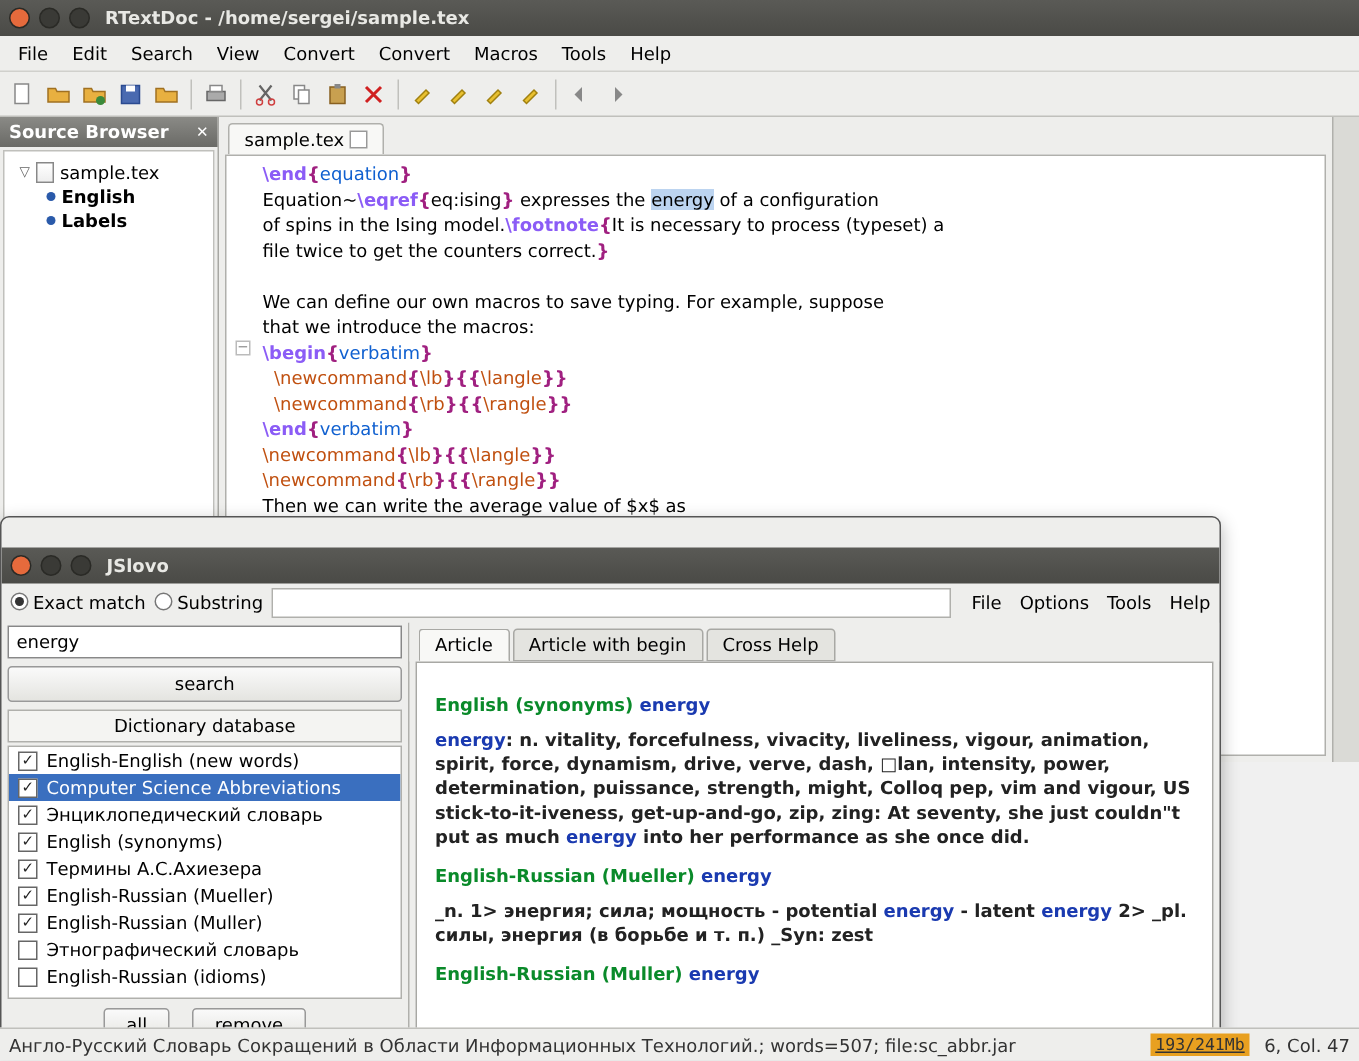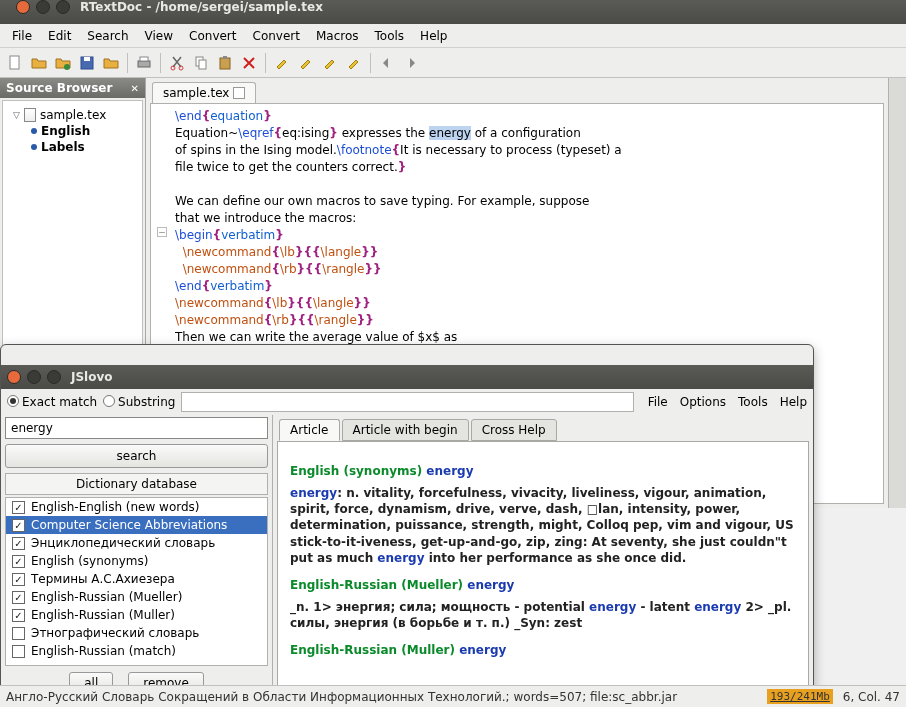--- a/index.html
+++ b/index.html
@@ -6,7 +6,7 @@
 body { background: #f0f0f0; width: 906px; height: 707px; overflow: hidden; position: relative; }
 
 
-.window-titlebar { background: linear-gradient(to bottom, #5a5a56, #4a4a46); height: 24px; display: flex; align-items: flex-start; padding: 0 16px; color: #dcdcdc; }
+.window-titlebar { background: linear-gradient(to bottom, #5a5a56, #4a4a46); height: 24px; display: flex; align-items: center; padding: 0 6px; color: #dcdcdc; }
 .window-controls { display: flex; gap: 6px; margin-right: 10px; }
 .wc { width: 14px; height: 14px; border-radius: 50%; background: #3a3a36; border: 1px solid #2a2a26; }
 .wc.close { background: #e66a3c; }

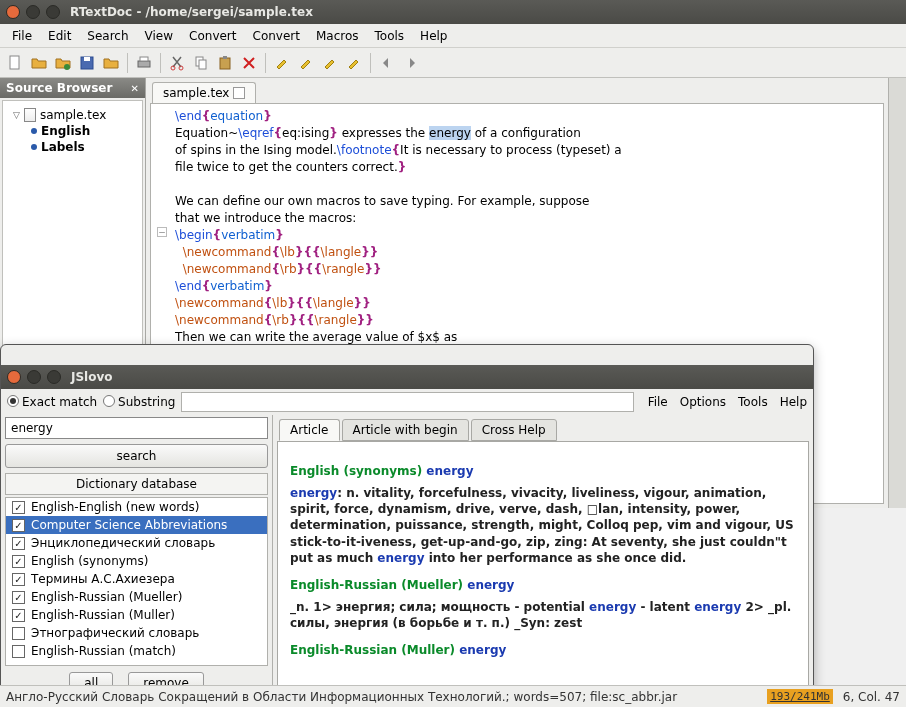--- a/index.html
+++ b/index.html
@@ -40,7 +40,7 @@
 .file-tab { background: #f8f8f6; border: 1px solid #b0b0ac; border-bottom: none; padding: 3px 10px; border-radius: 3px 3px 0 0; display: flex; align-items: center; gap: 4px; }
 .tab-icon-mini { width:12px; height:12px; border:1px solid #999; background:#fff; }
 .editor { background: #fff; border: 1px solid #b0b0ac; margin: 0 4px 4px 4px; flex: 1; padding: 4px 8px 4px 24px; font-family: "DejaVu Sans Mono", "Courier New", monospace; font-size: 13px; line-height: 17px; white-space: pre; position: relative; overflow: hidden; }
-.editor .kw { color: #1d4ed8; font-weight: normal; }
+.editor .kw { color: #8b5cf6; font-weight: bold; }
 .editor .br { color: #a02080; font-weight: bold; }
 .editor .arg { color: #1060d0; }
 .editor .cmd2 { color: #c05010; }

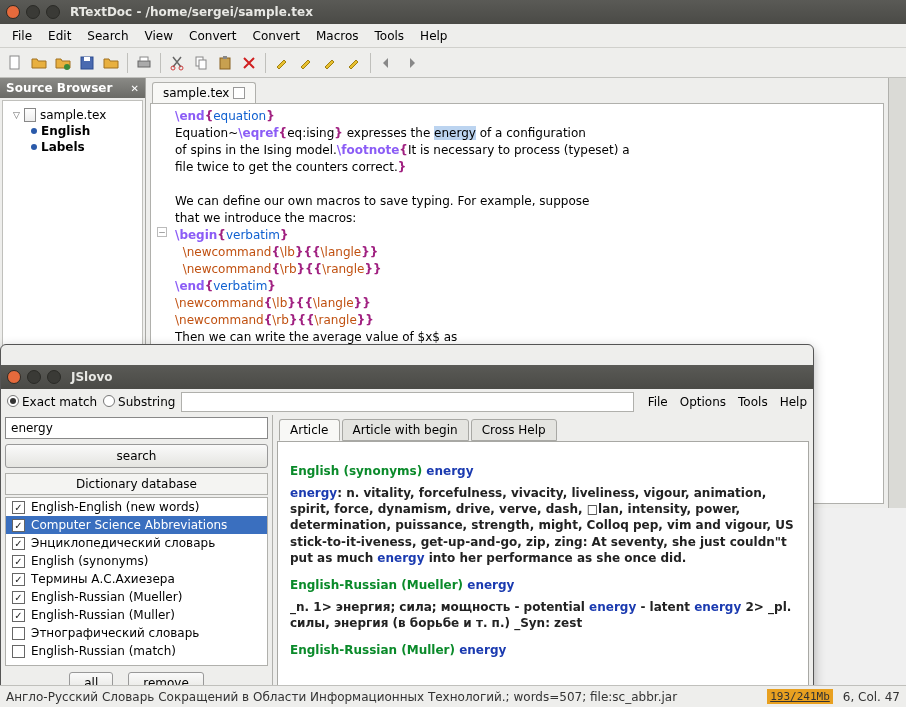--- a/index.html
+++ b/index.html
@@ -305,7 +305,7 @@
           </div>
           <div class="dict-row">
             <span class="chk"></span>
-            <span>English-Russian (match)</span>
+            <span>English-Russian (idioms)</span>
           </div>
         </div>
       <div class="btn-row">

